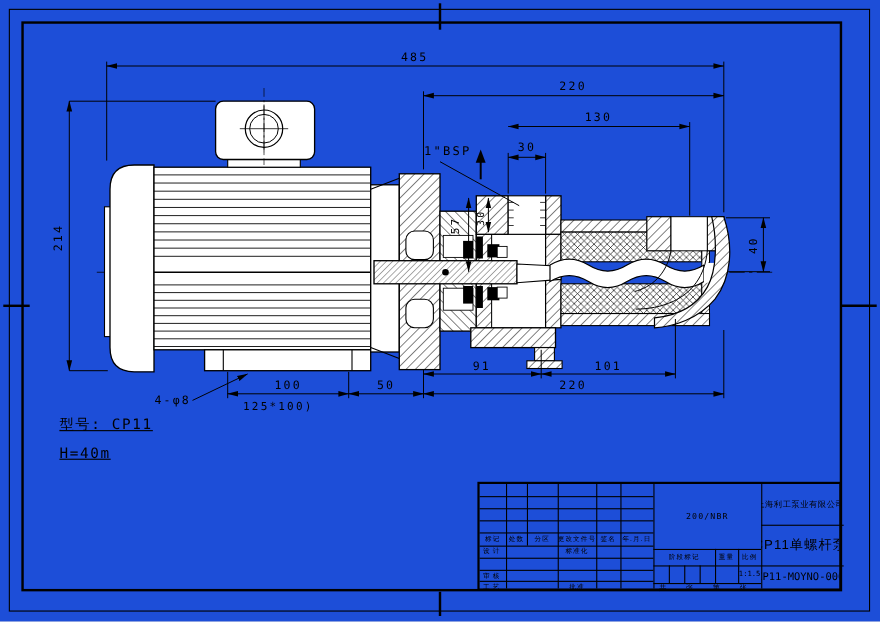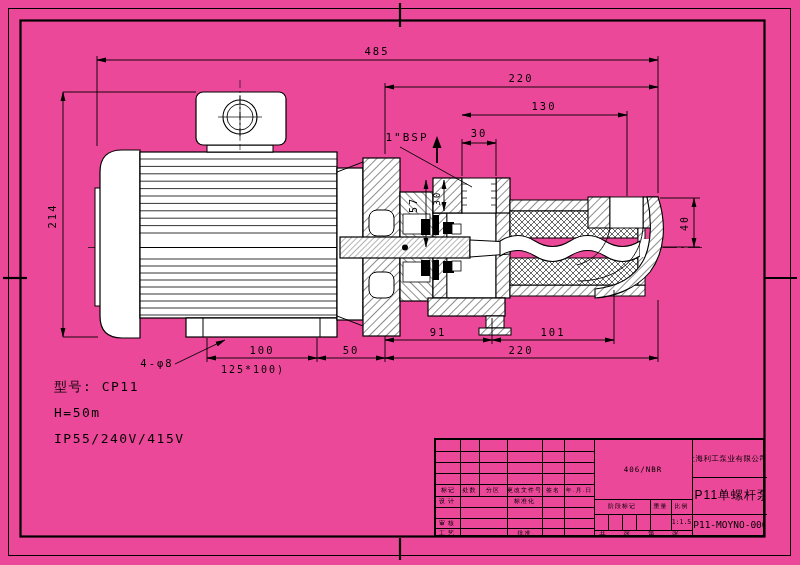--- a/index.html
+++ b/index.html
@@ -3,7 +3,7 @@
 <meta charset="utf-8">
 <style>
   html,body{margin:0;padding:0;background:#e8e8e8;}
-  .page{position:relative;width:800px;height:565px;background:#ec4899;overflow:hidden;
+  .page{position:relative;width:800px;height:565px;background:#1d4ed8;overflow:hidden;
         font-family:"Liberation Sans",sans-serif;color:#000;}
   .page svg{position:absolute;left:0;top:0;}
   

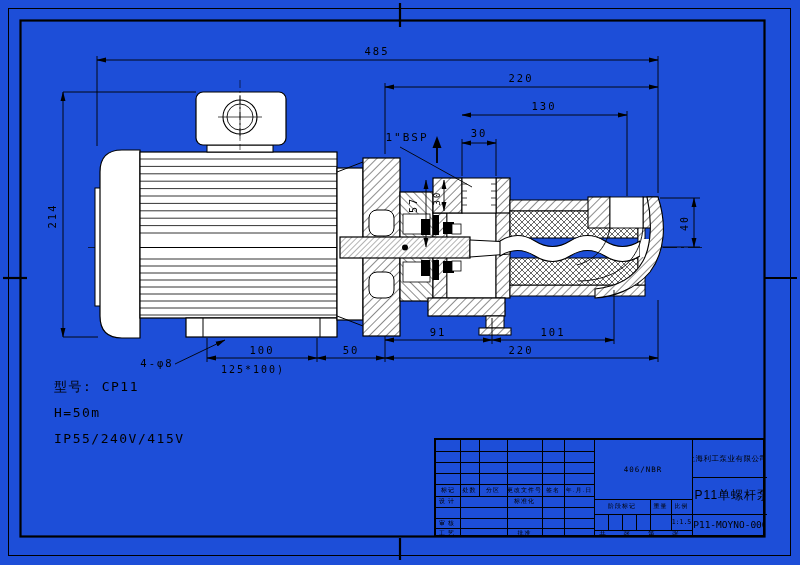--- a/index.html
+++ b/index.html
@@ -9,7 +9,7 @@
   
   .spec{position:absolute;left:54px;top:374px;width:230px;
         font-family:"DejaVu Sans Mono",monospace;font-size:13px;letter-spacing:1.5px;}
-  .spec div{height:26px;line-height:26px;white-space:nowrap;}
+  .spec div{height:26px;line-height:26px;white-space:nowrap;text-decoration:underline;}
   
   .tb{position:absolute;left:434px;top:438px;width:331px;height:99px;border:2px solid #000;box-sizing:border-box;}
   .l{position:absolute;background:#000;}

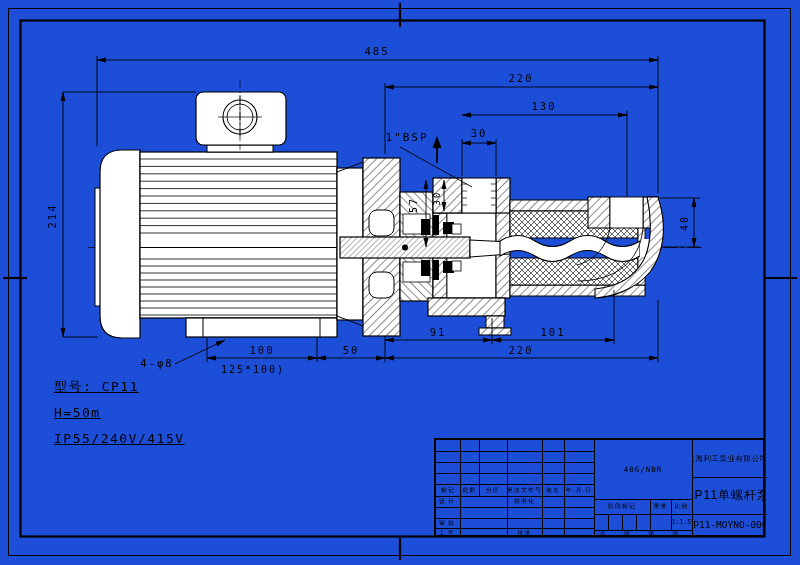--- a/index.html
+++ b/index.html
@@ -197,7 +197,7 @@
 
 <div class="spec">
   <div>型号: CP11</div>
-  <div>H=50m</div>
+  <div>H=40m</div>
   <div>IP55/240V/415V</div>
 </div>
 

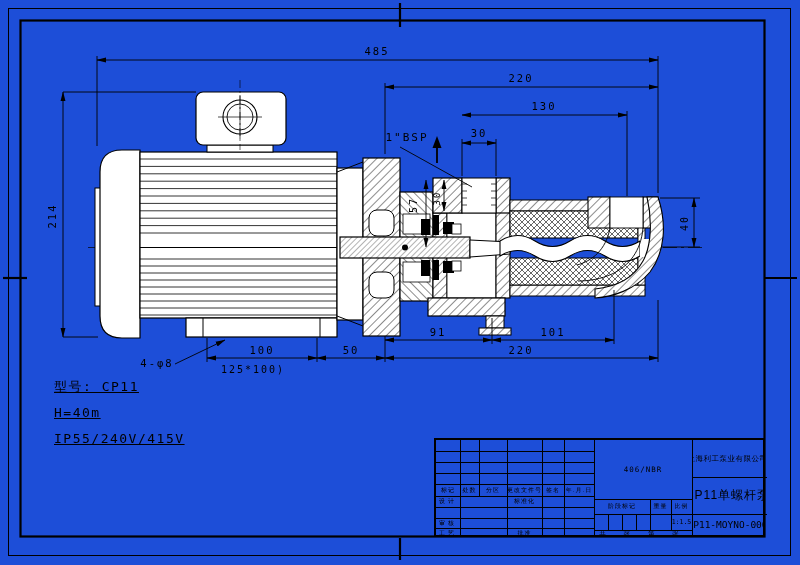--- a/index.html
+++ b/index.html
@@ -198,7 +198,6 @@
 <div class="spec">
   <div>型号: CP11</div>
   <div>H=40m</div>
-  <div>IP55/240V/415V</div>
 </div>
 
 <div class="tb">

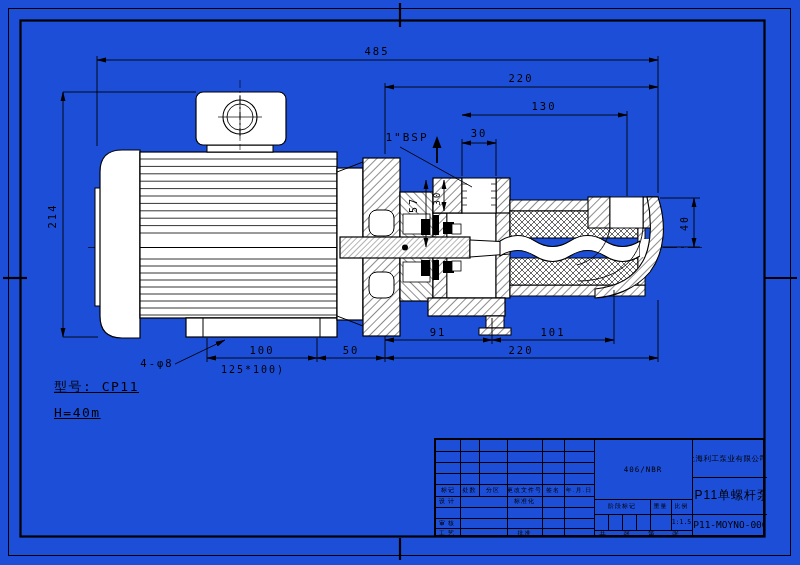--- a/index.html
+++ b/index.html
@@ -239,7 +239,7 @@
   <div class="l" style="left:172px;top:74px;width:1px;height:16px;"></div>
   <div class="l" style="left:186px;top:74px;width:1px;height:16px;"></div>
   <div class="l" style="left:200px;top:74px;width:1px;height:16px;"></div>
-  <div class="c mat" style="left:158px;top:0;width:98px;height:59px;">406/NBR</div>
+  <div class="c mat" style="left:158px;top:0;width:98px;height:59px;">200/NBR</div>
   <div class="c lab" style="left:158px;top:59px;width:56px;height:15px;">阶段标记</div>
   <div class="c lab" style="left:214px;top:59px;width:21px;height:15px;">重量</div>
   <div class="c lab" style="left:235px;top:59px;width:21px;height:15px;">比例</div>

